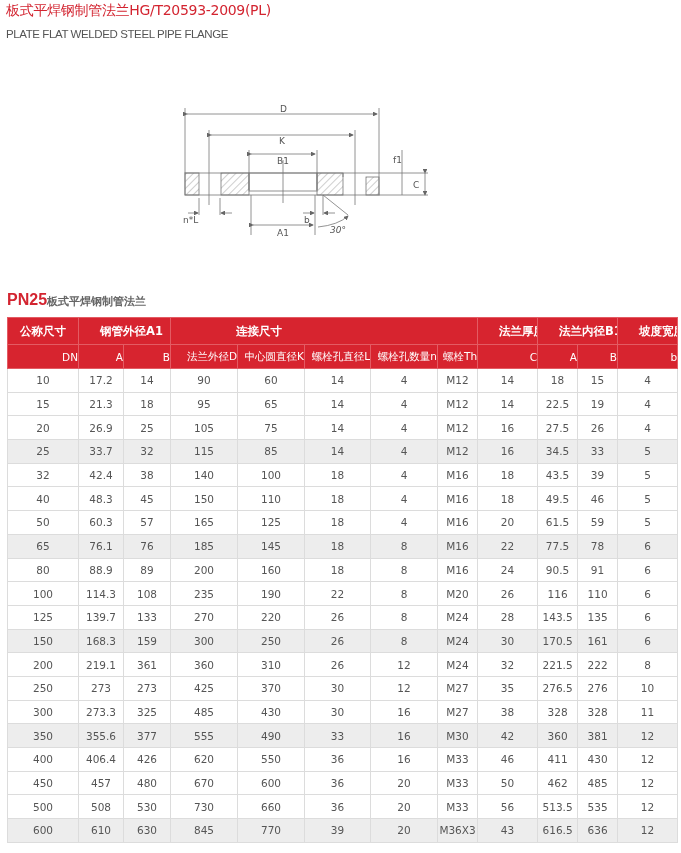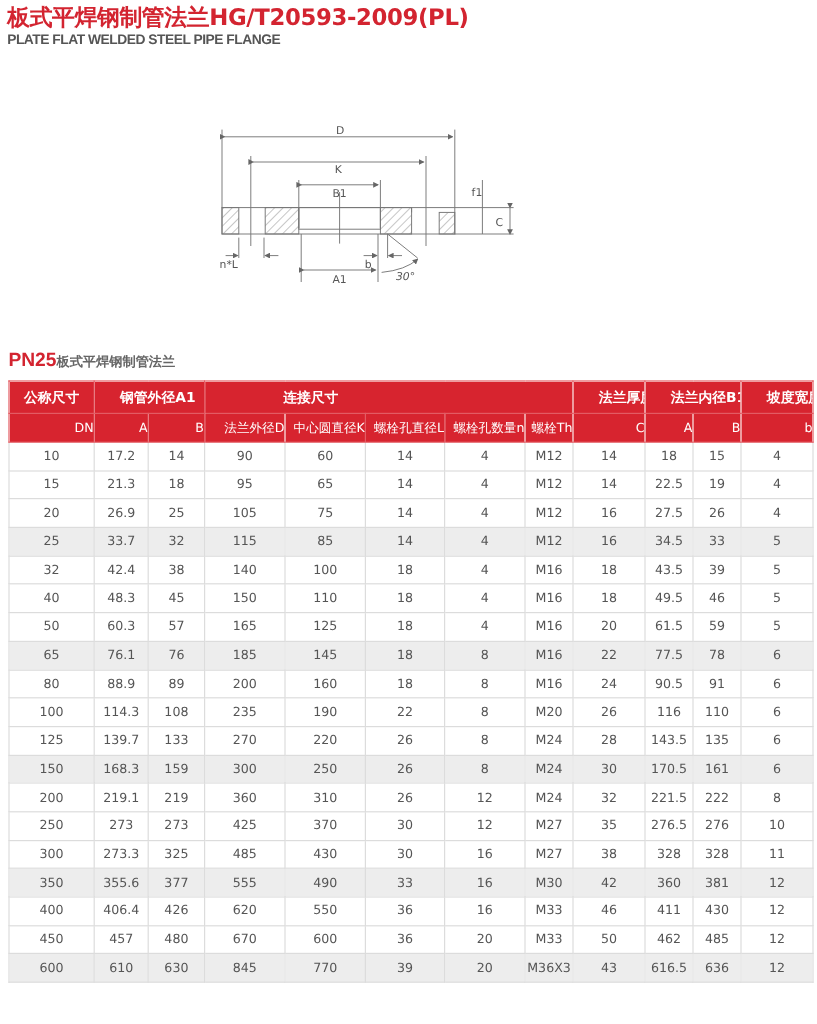--- a/index.html
+++ b/index.html
@@ -4,7 +4,7 @@
 <style>
   html, body { margin:0; padding:0; background:#ffffff; }
   body { width:681px; height:853px; position:relative; overflow:hidden; font-family:"DejaVu Sans", sans-serif; color:#444; }
-  .title { position:absolute; left:6px; top:2px; font-size:19px; font-weight:bold; color:#d32430; letter-spacing:-0.3px; white-space:nowrap; }
+  .title { position:absolute; left:6px; top:2px; font-size:14px; font-weight:normal; color:#d32430; letter-spacing:-0.3px; white-space:nowrap; }
   .subtitle { position:absolute; left:6px; top:28px; font-size:11.5px; font-weight:bold; color:#555; letter-spacing:-0.4px; white-space:nowrap; font-family:"Liberation Sans", sans-serif; }
   .diagram { position:absolute; left:170px; top:90px; width:270px; height:160px; }
   .pn { position:absolute; left:7px; top:290px; white-space:nowrap;font-weight:bold; }

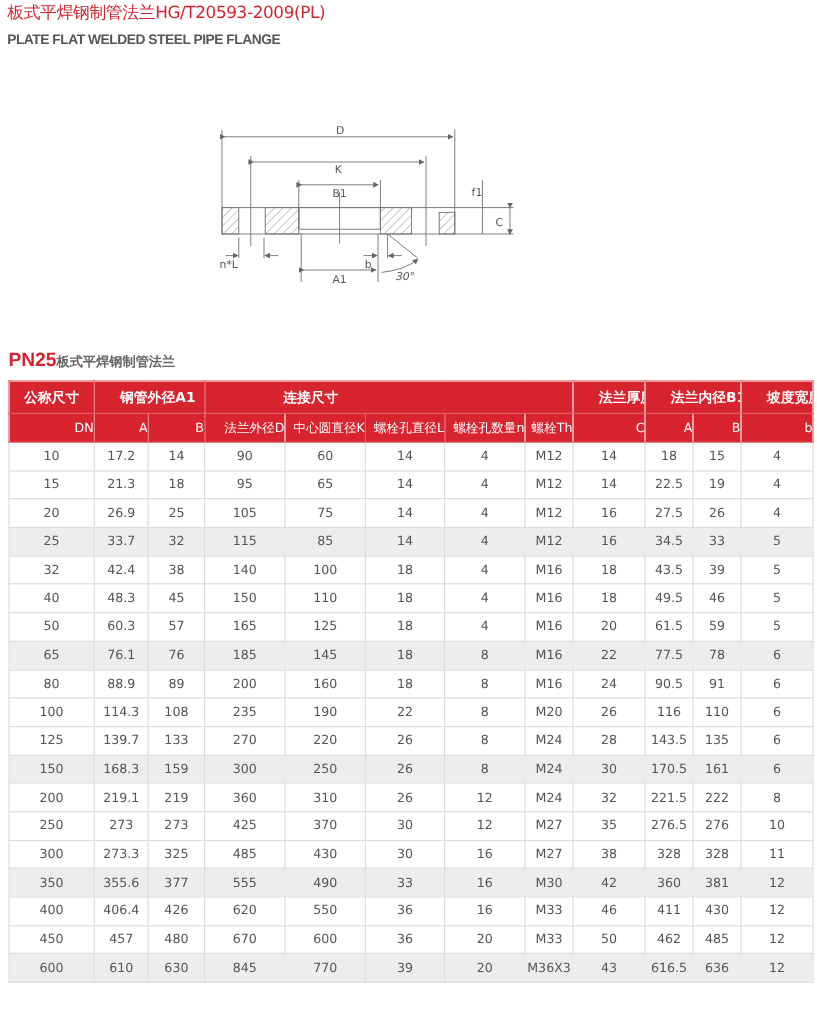--- a/index.html
+++ b/index.html
@@ -5,7 +5,7 @@
   html, body { margin:0; padding:0; background:#ffffff; }
   body { width:681px; height:853px; position:relative; overflow:hidden; font-family:"DejaVu Sans", sans-serif; color:#444; }
   .title { position:absolute; left:6px; top:2px; font-size:14px; font-weight:normal; color:#d32430; letter-spacing:-0.3px; white-space:nowrap; }
-  .subtitle { position:absolute; left:6px; top:28px; font-size:11.5px; font-weight:bold; color:#555; letter-spacing:-0.4px; white-space:nowrap; font-family:"Liberation Sans", sans-serif; }
+  .subtitle { position:absolute; left:6px; top:28px; font-size:11.5px; font-weight:normal; color:#555; letter-spacing:-0.4px; white-space:nowrap; font-family:"Liberation Sans", sans-serif; }
   .diagram { position:absolute; left:170px; top:90px; width:270px; height:160px; }
   .pn { position:absolute; left:7px; top:290px; white-space:nowrap;font-weight:bold; }
   .pn .code { font-size:16px; color:#d32430; font-family:"Liberation Sans", sans-serif; }

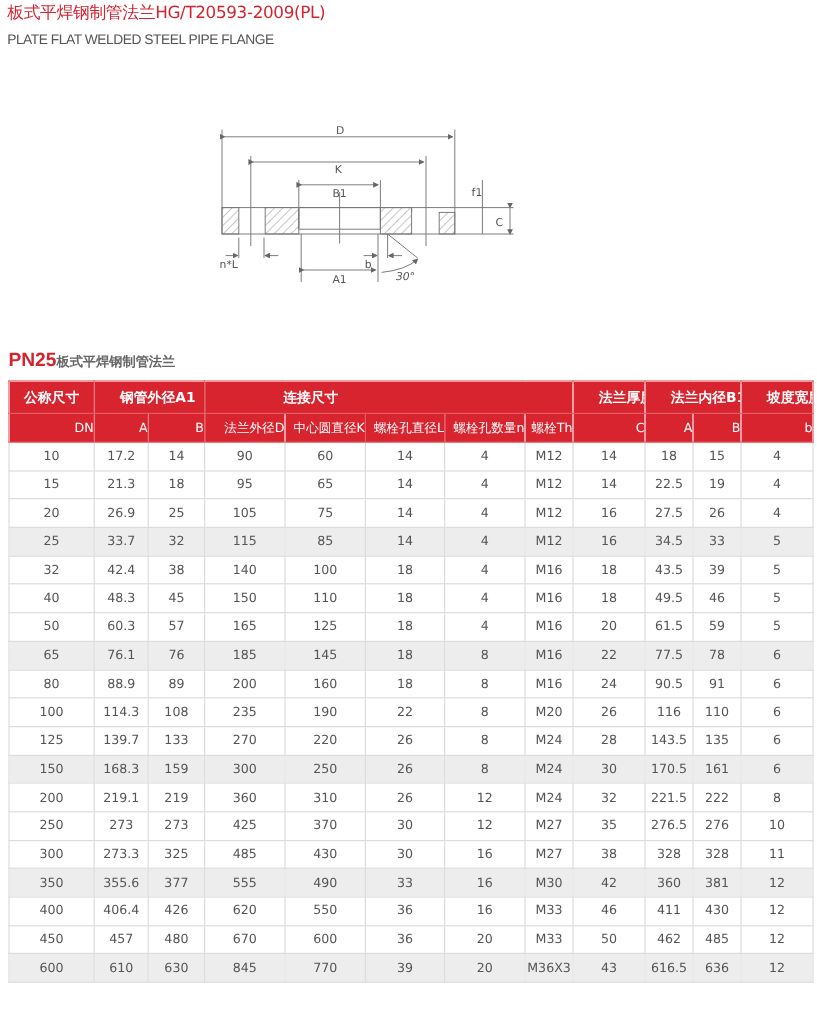--- a/index.html
+++ b/index.html
@@ -311,7 +311,7 @@
       <tr>
         <td>200</td>
         <td>219.1</td>
-        <td>219</td>
+        <td>361</td>
         <td>360</td>
         <td>310</td>
         <td>26</td>

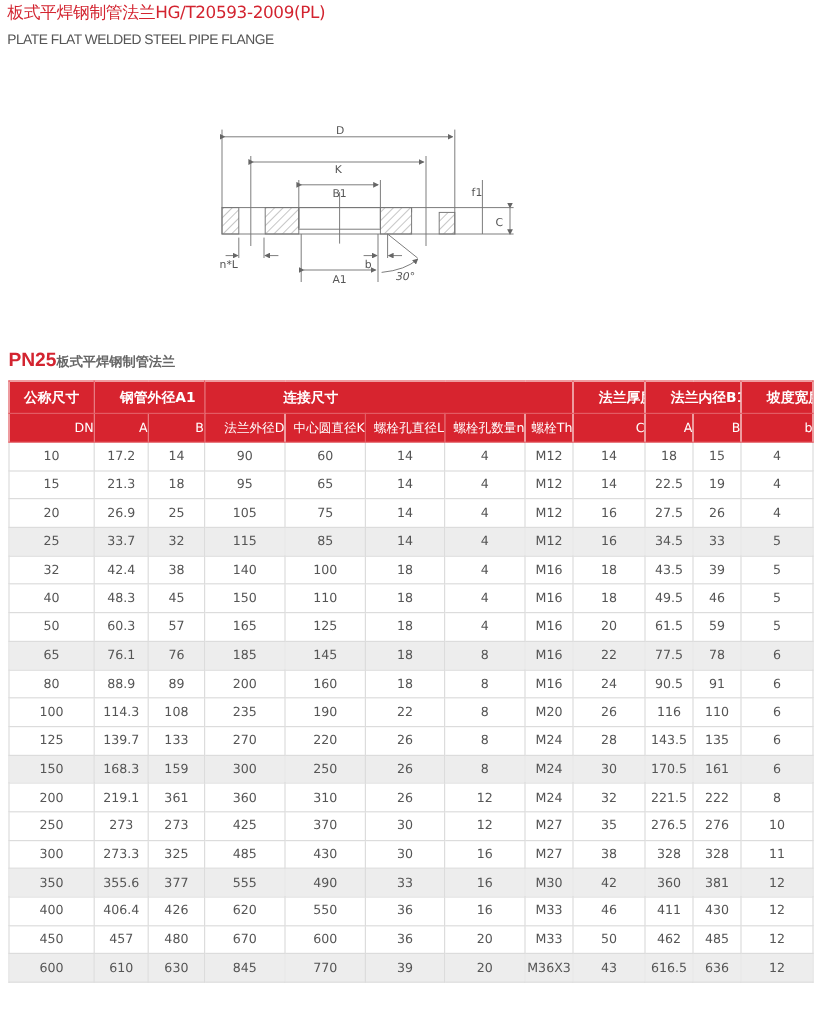--- a/index.html
+++ b/index.html
@@ -392,6 +392,20 @@
         <td>485</td>
         <td>12</td>
       </tr>
+      <tr>
+        <td>500</td>
+        <td>508</td>
+        <td>530</td>
+        <td>730</td>
+        <td>660</td>
+        <td>36</td>
+        <td>20</td>
+        <td>M33</td>
+        <td>56</td>
+        <td>513.5</td>
+        <td>535</td>
+        <td>12</td>
+      </tr>
       <tr class="shade">
         <td>600</td>
         <td>610</td>

